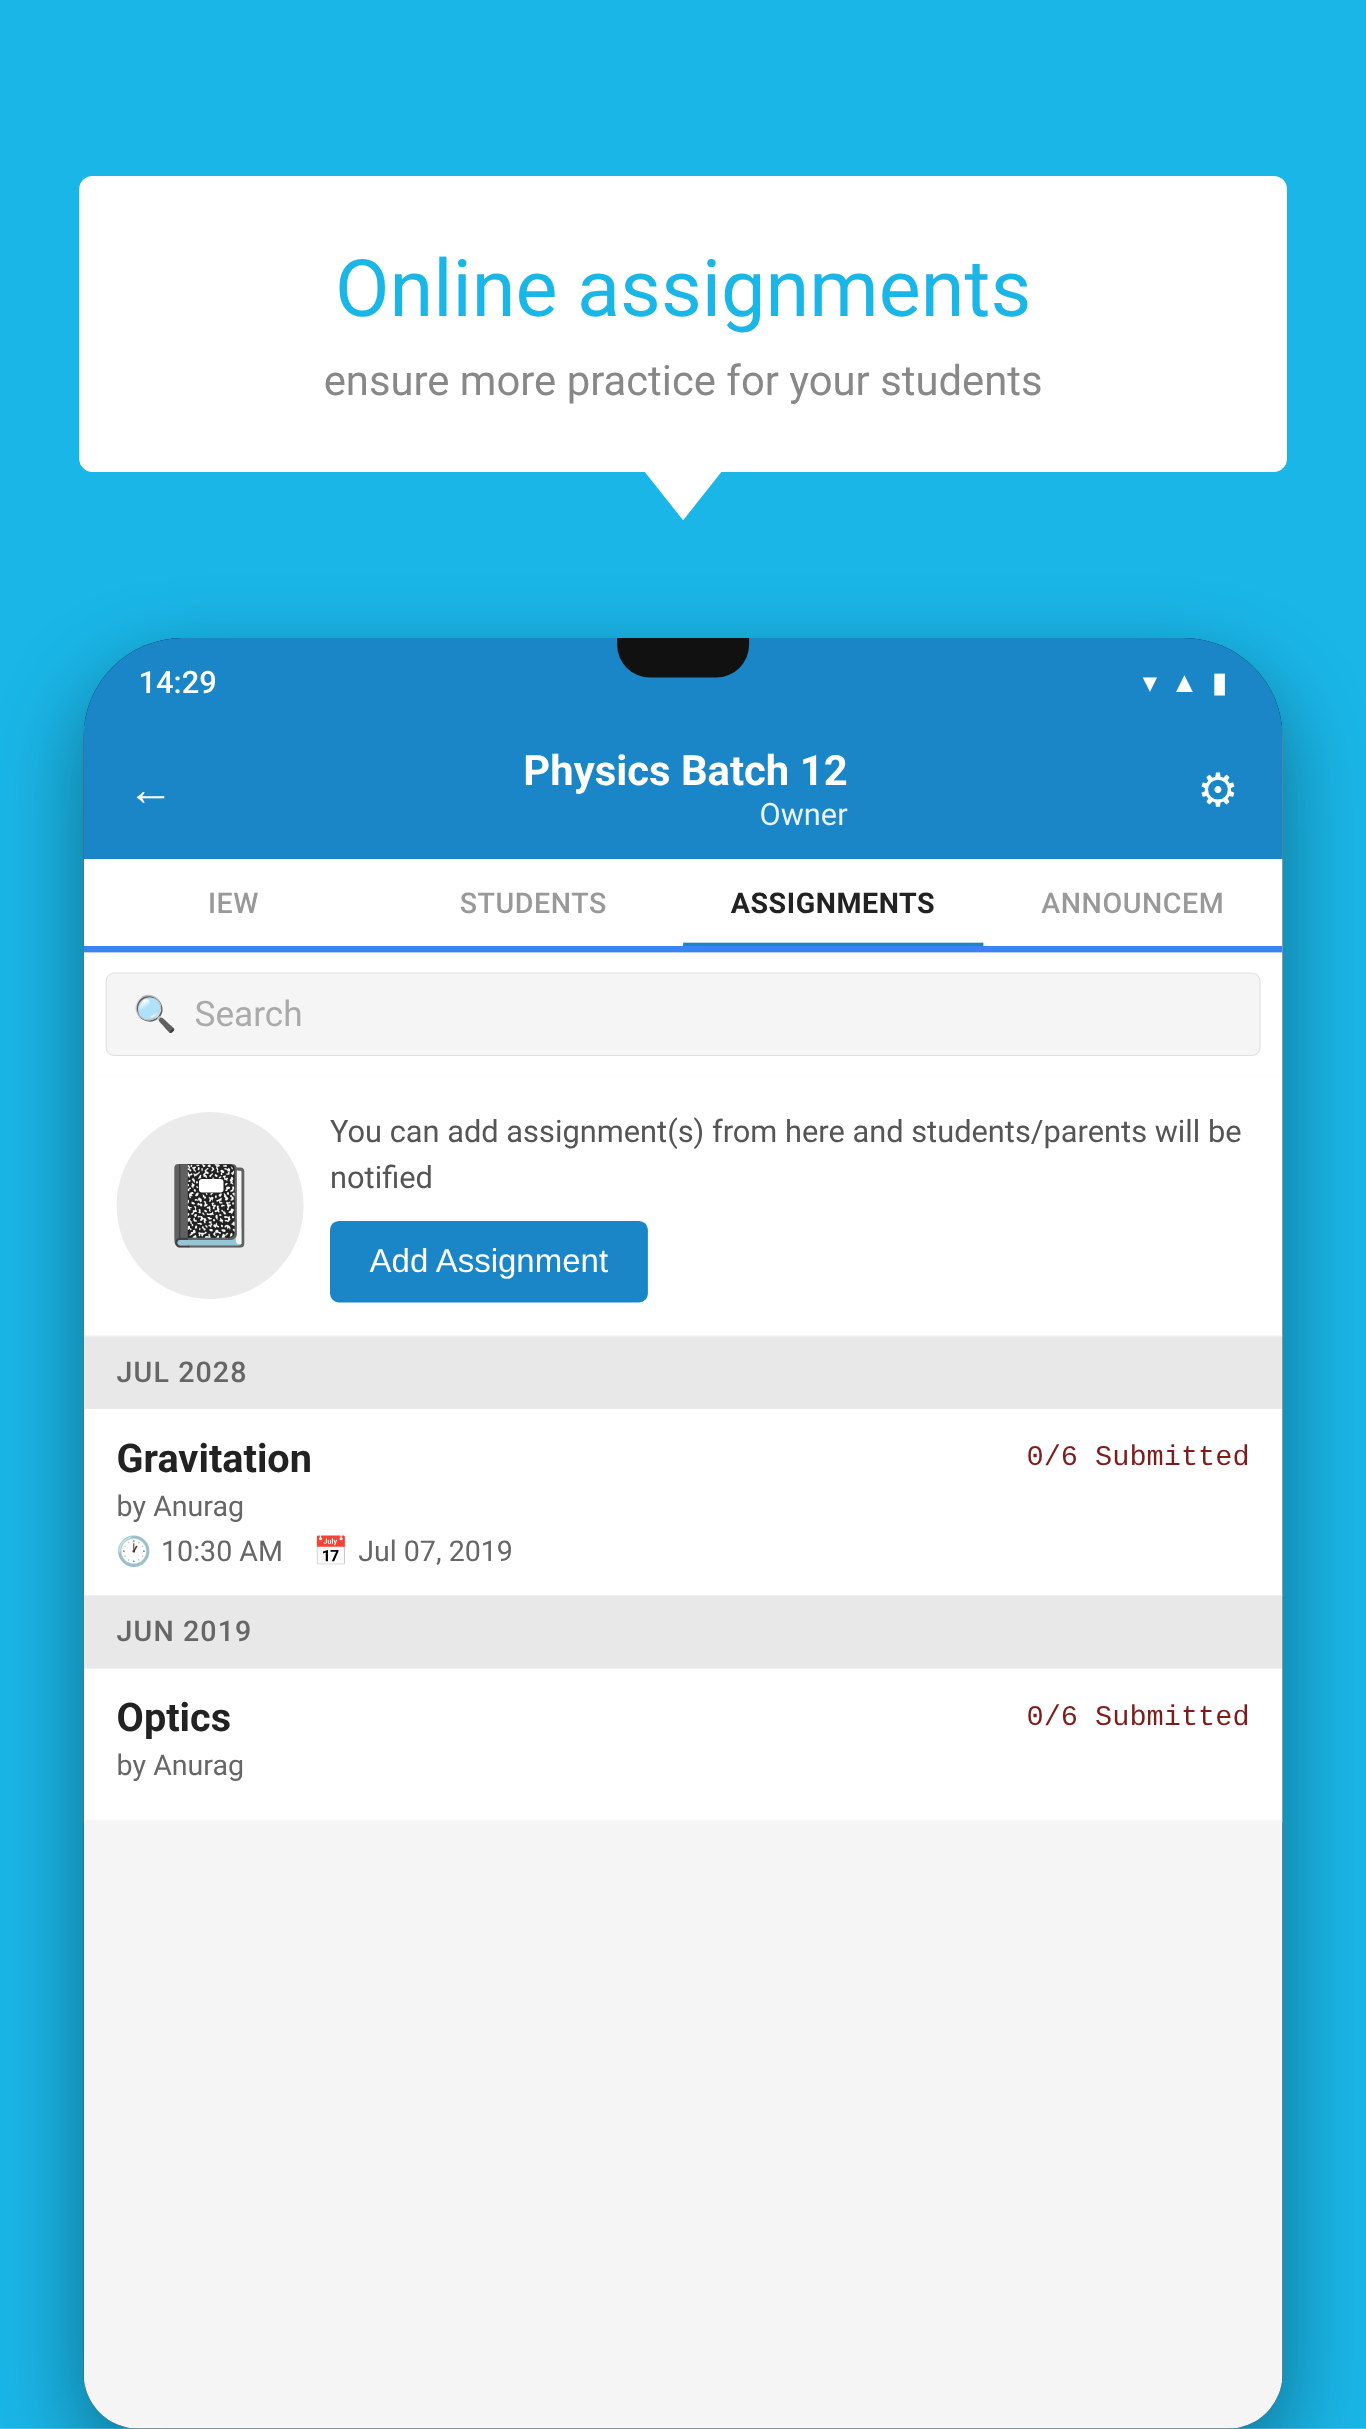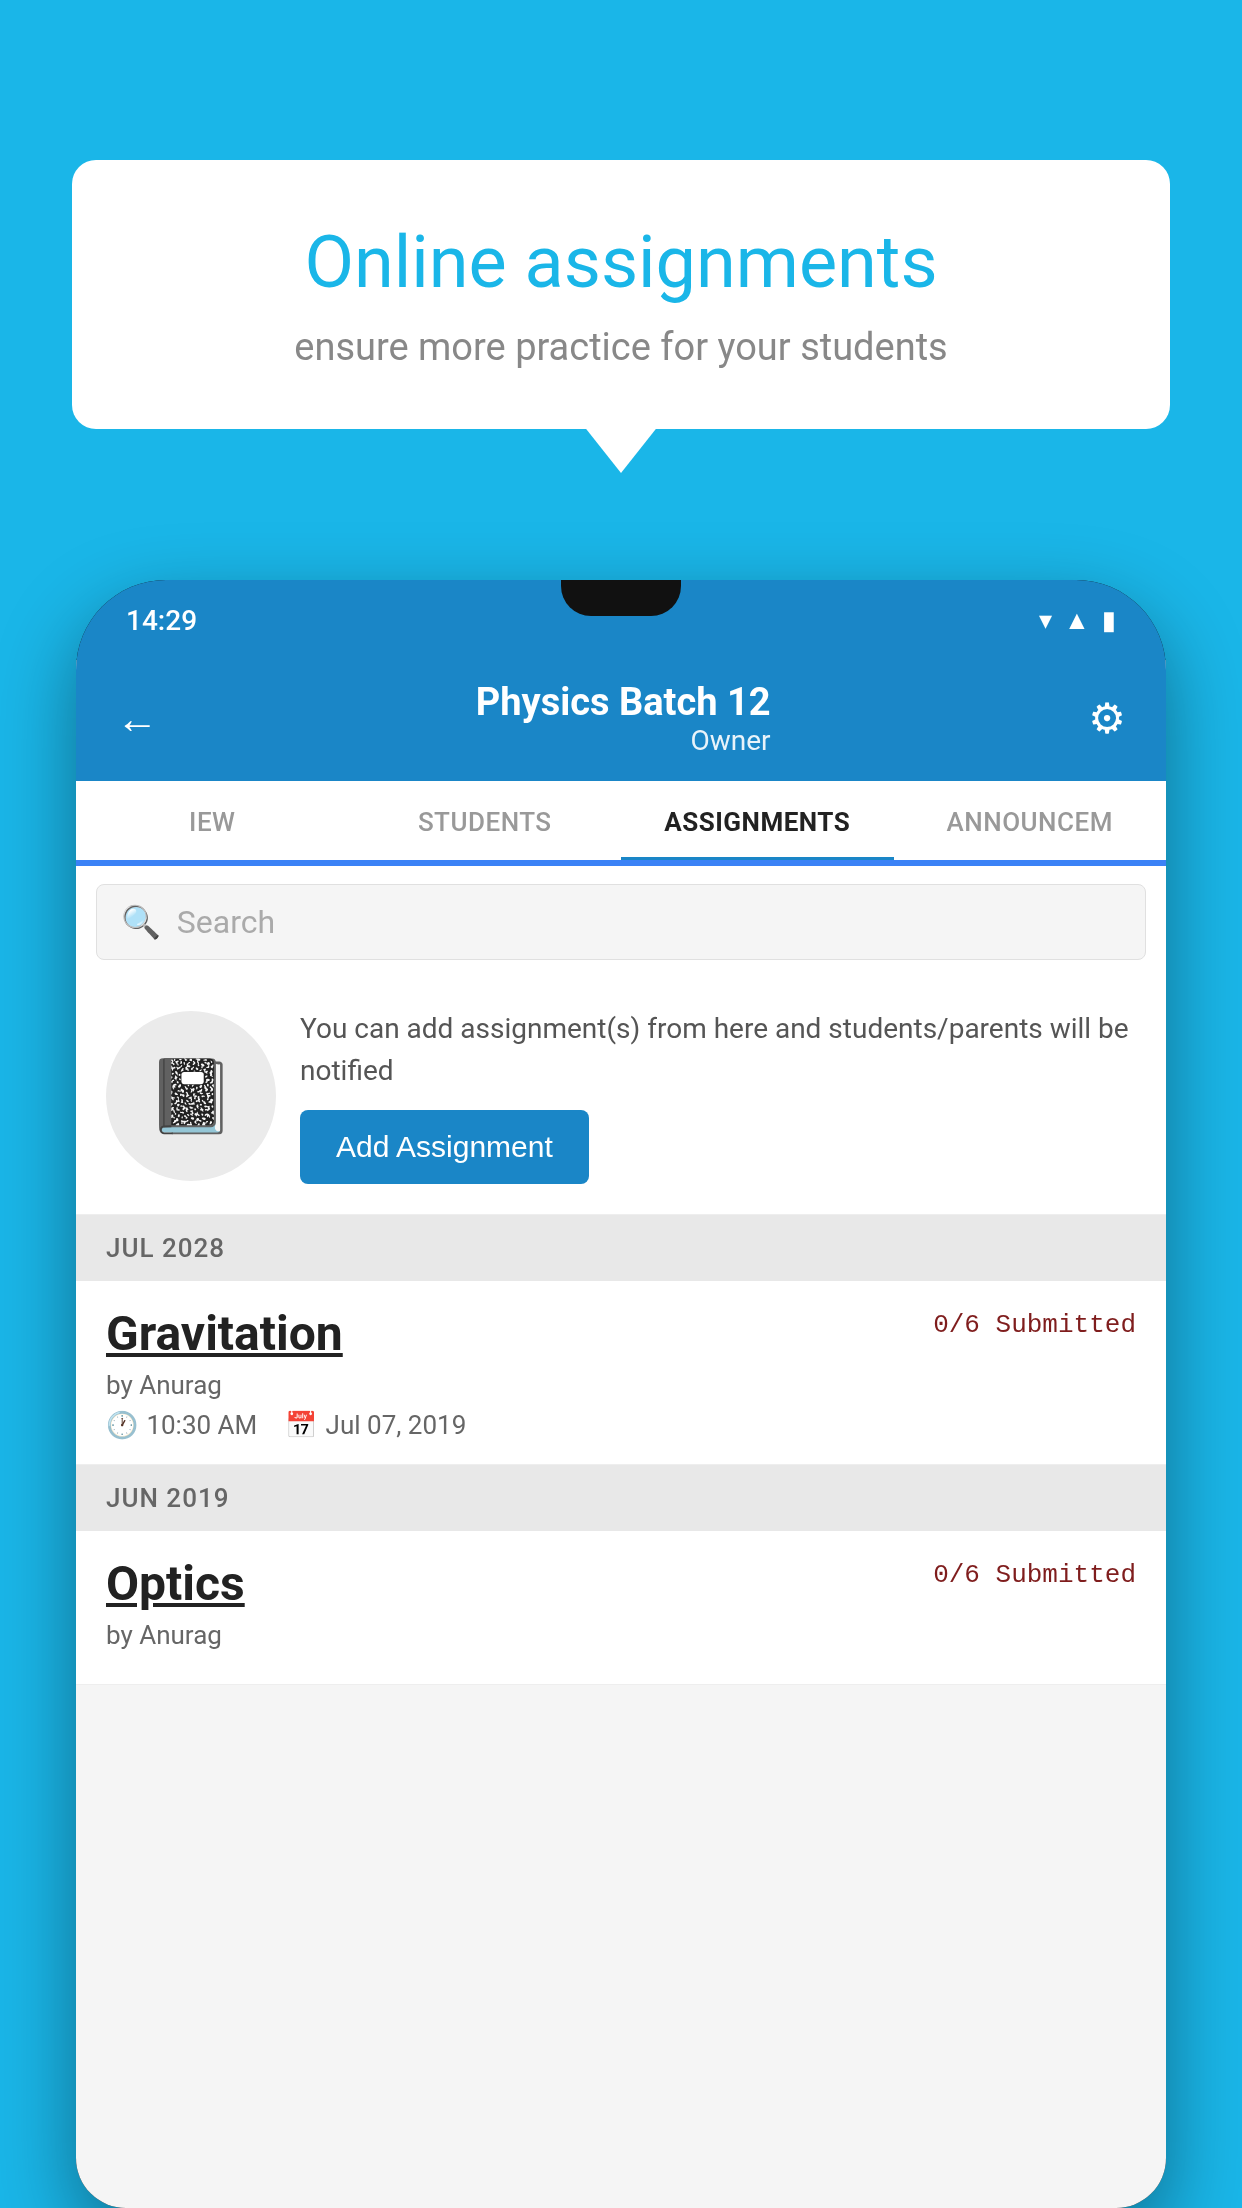--- a/index.html
+++ b/index.html
@@ -21,7 +21,7 @@
     }
     .speech-bubble {
       background: white;
-      border-radius: 24px;
+      border-radius: 12px;
       padding: 60px 32px;
       text-align: center;
       position: relative;

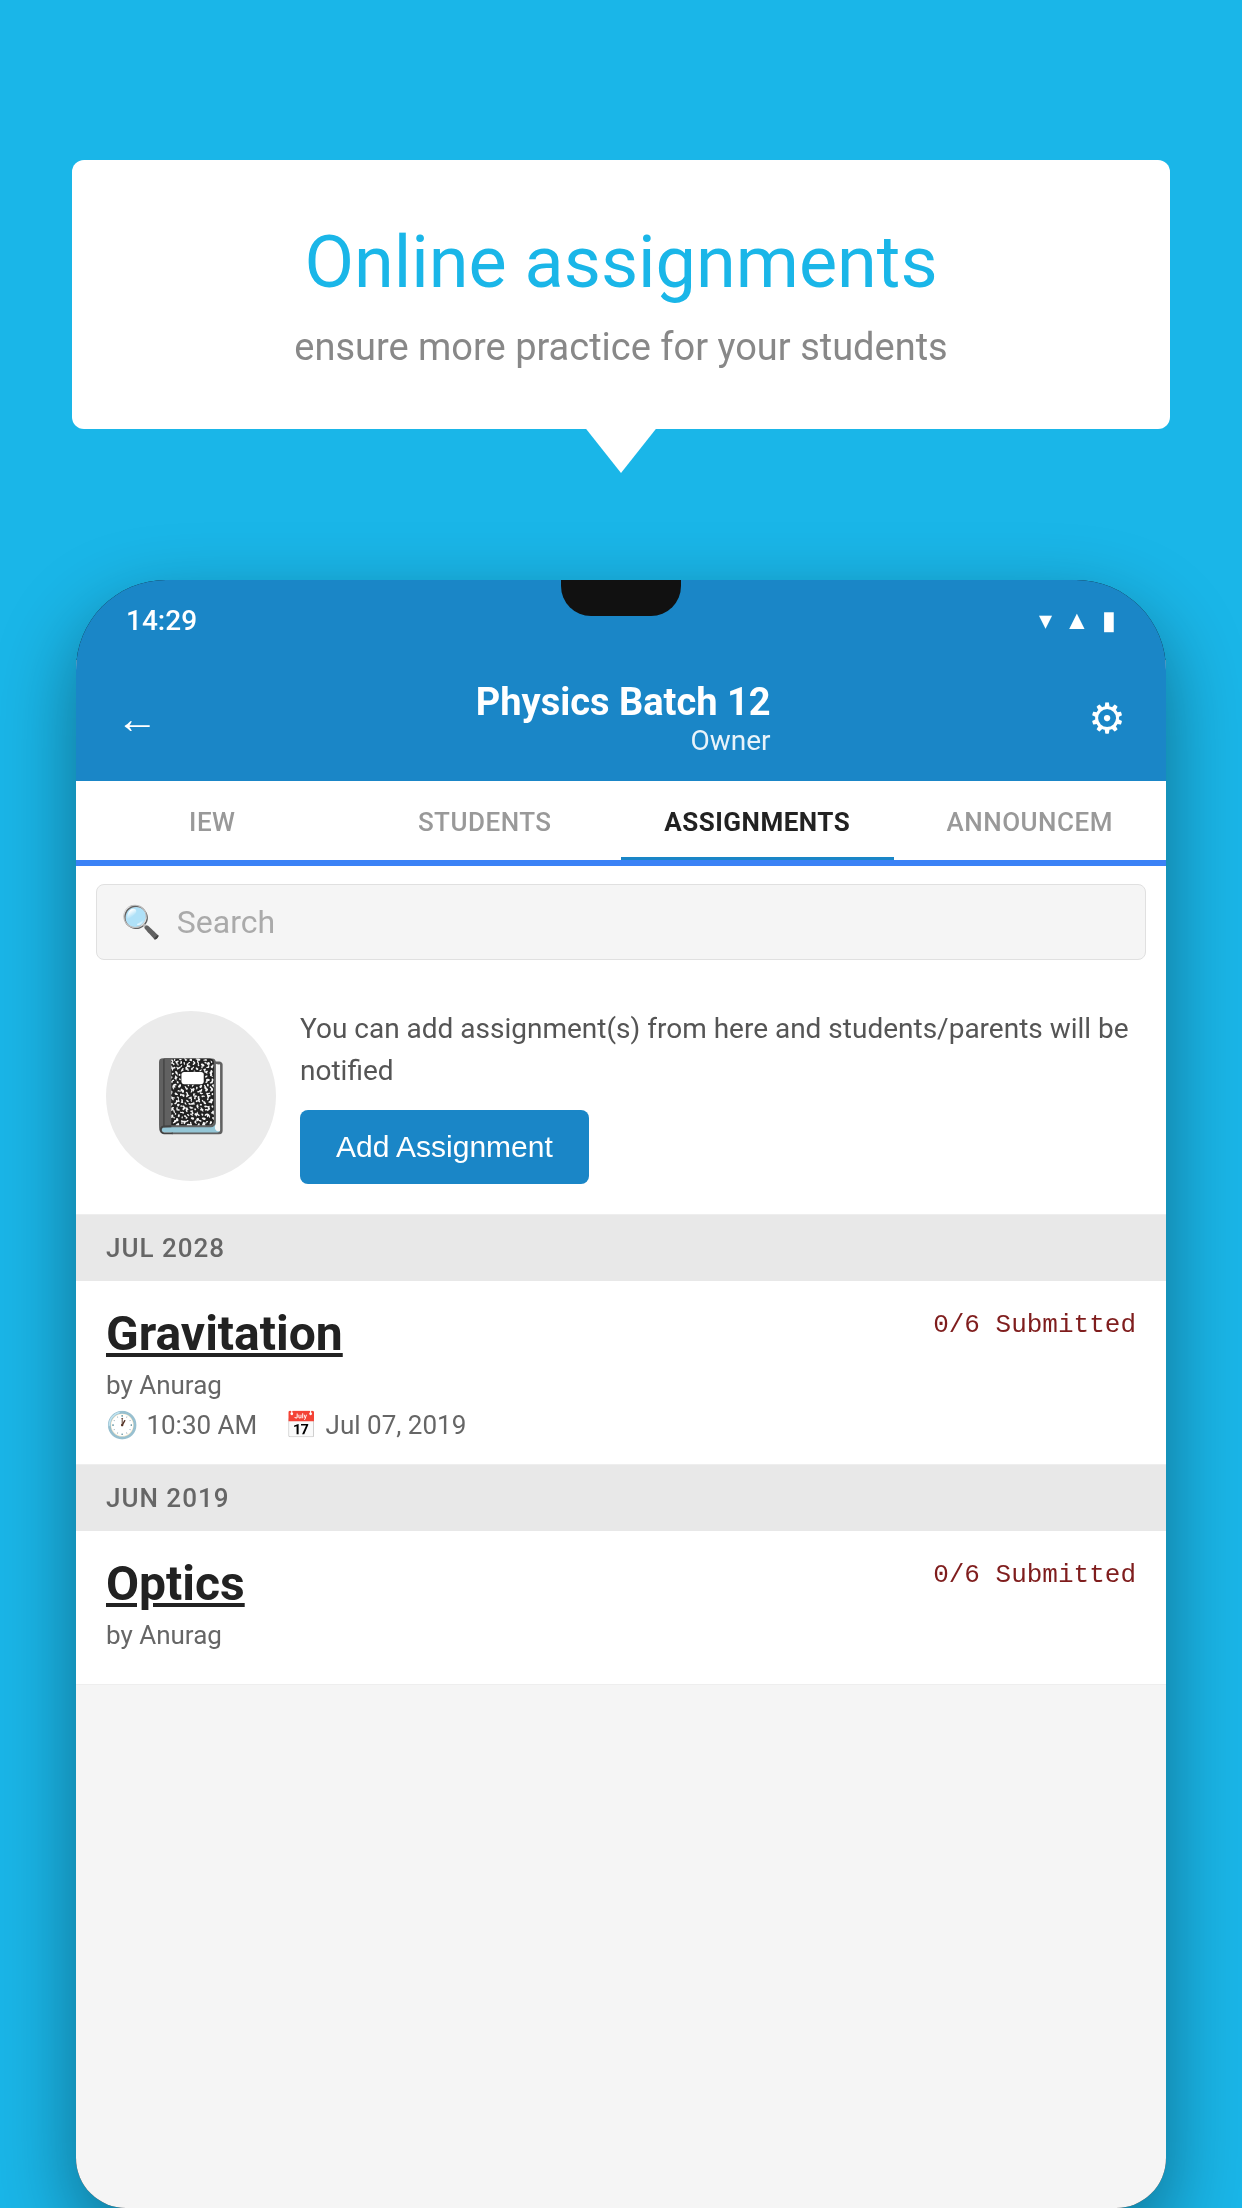--- a/index.html
+++ b/index.html
@@ -246,9 +246,8 @@
     }
     .assignment-name {
       color: #222;
-      font-size: 48px;
+      font-size: 36px;
       font-weight: 700;
-      text-decoration: underline;
     }
     .assignment-submitted {
       color: #7f1d1d;

